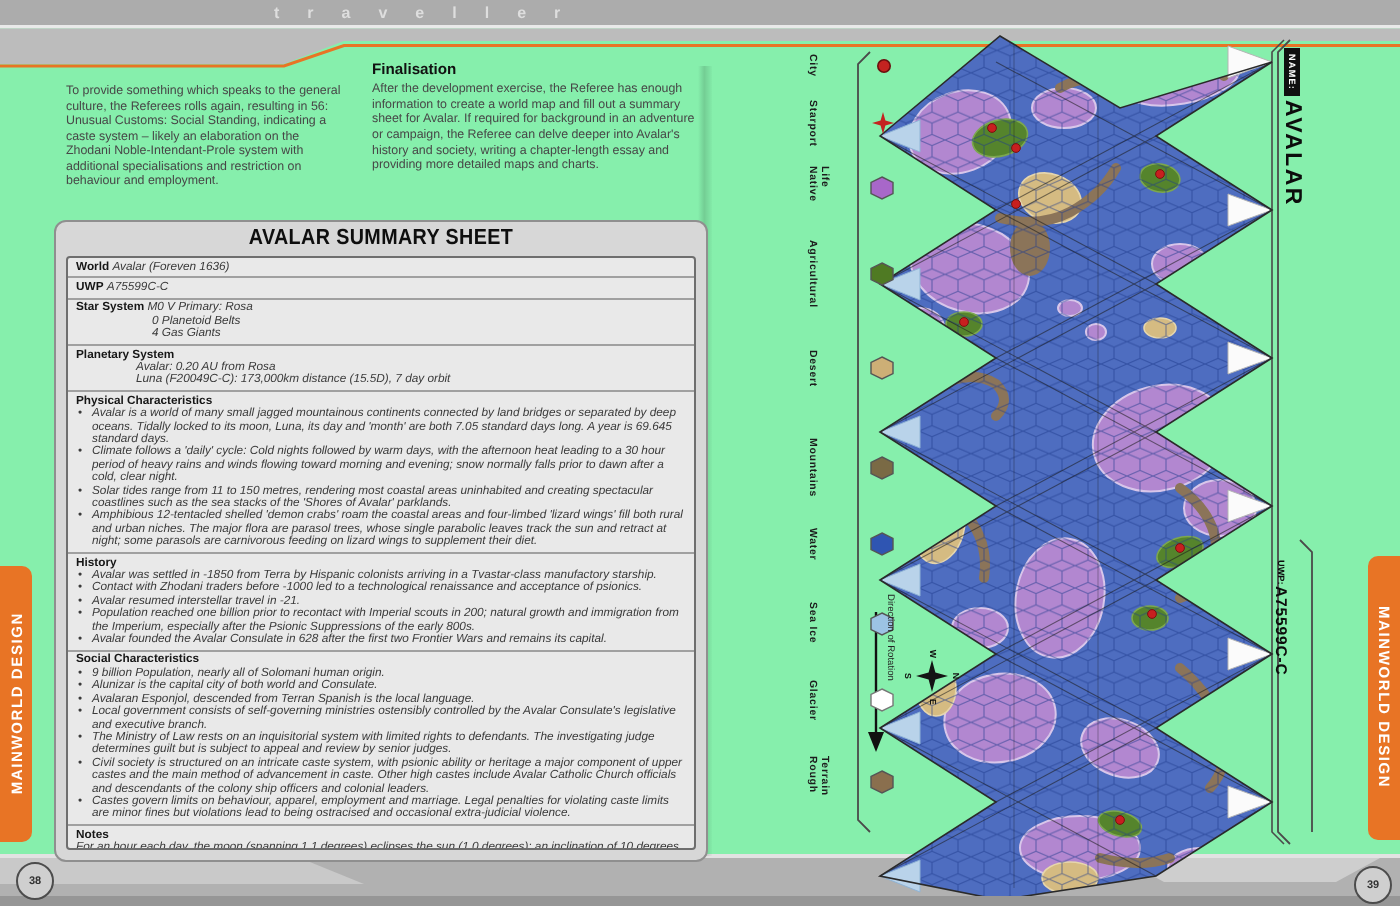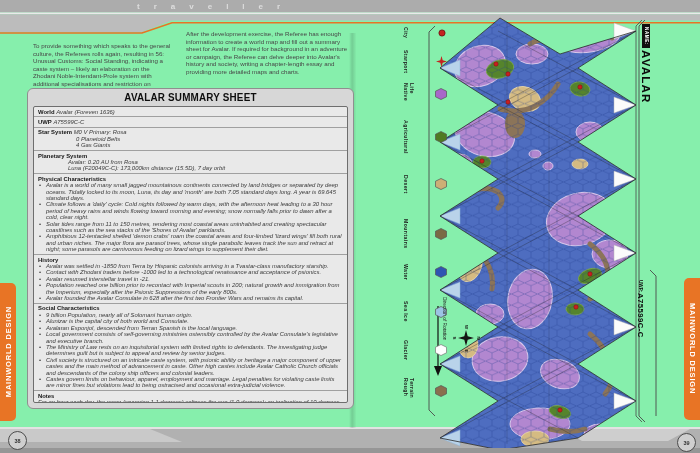--- a/index.html
+++ b/index.html
@@ -92,6 +92,7 @@
   <div id="intro" class="abs">To provide something which speaks to the general culture, the Referees rolls again, resulting in 56: Unusual Customs: Social Standing, indicating a caste system – likely an elaboration on the Zhodani Noble-Intendant-Prole system with additional specialisations and restriction on behaviour and employment.</div>
 
   <div id="final" class="abs">
+    <h3>Finalisation</h3>
     <div>After the development exercise, the Referee has enough information to create a world map and fill out a summary sheet for Avalar. If required for background in an adventure or campaign, the Referee can delve deeper into Avalar's history and society, writing a chapter-length essay and providing more detailed maps and charts.</div>
   </div>
 

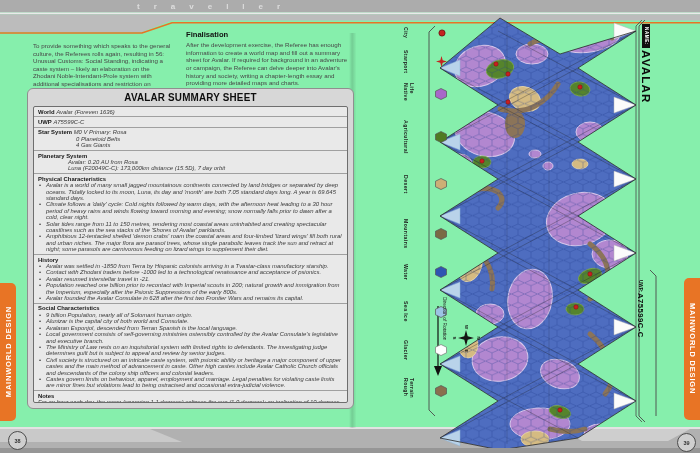--- a/index.html
+++ b/index.html
@@ -19,7 +19,7 @@
   #final h3{margin:0 0 2px 0;font-size:7.6px;color:#111;}
 
   
-  #sheet{left:27px;top:88px;width:325px;height:319px;background:#d7d7d7;
+  #sheet{left:27px;top:110px;width:325px;height:319px;background:#d7d7d7;
     border:1px solid #8f8f8f;border-radius:6px;}
   #sheet-title{position:absolute;top:2px;left:0;width:100%;text-align:center;
     font-size:10.5px;font-weight:bold;color:#0e0e0e;letter-spacing:.2px;transform:scale(.94,1.04);}

